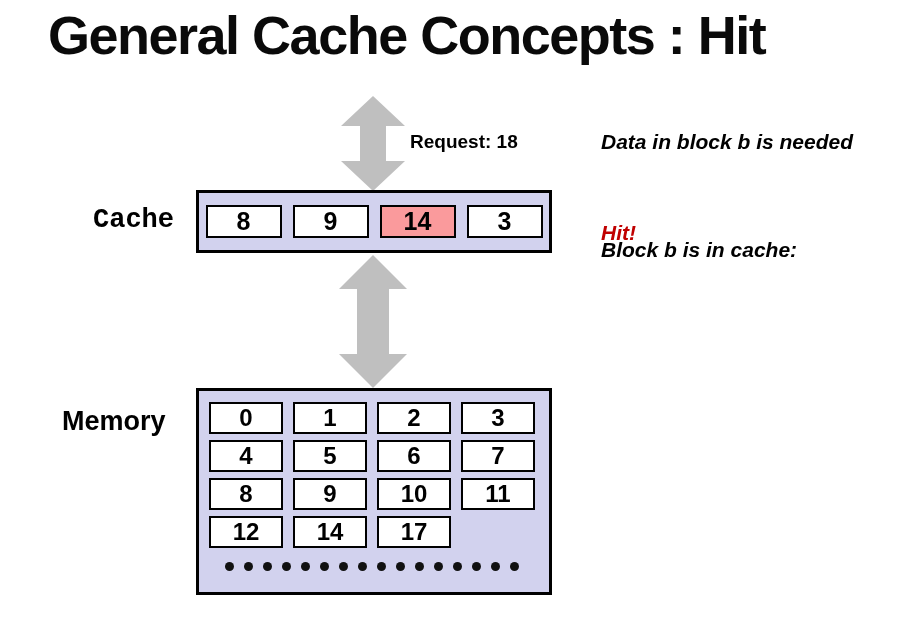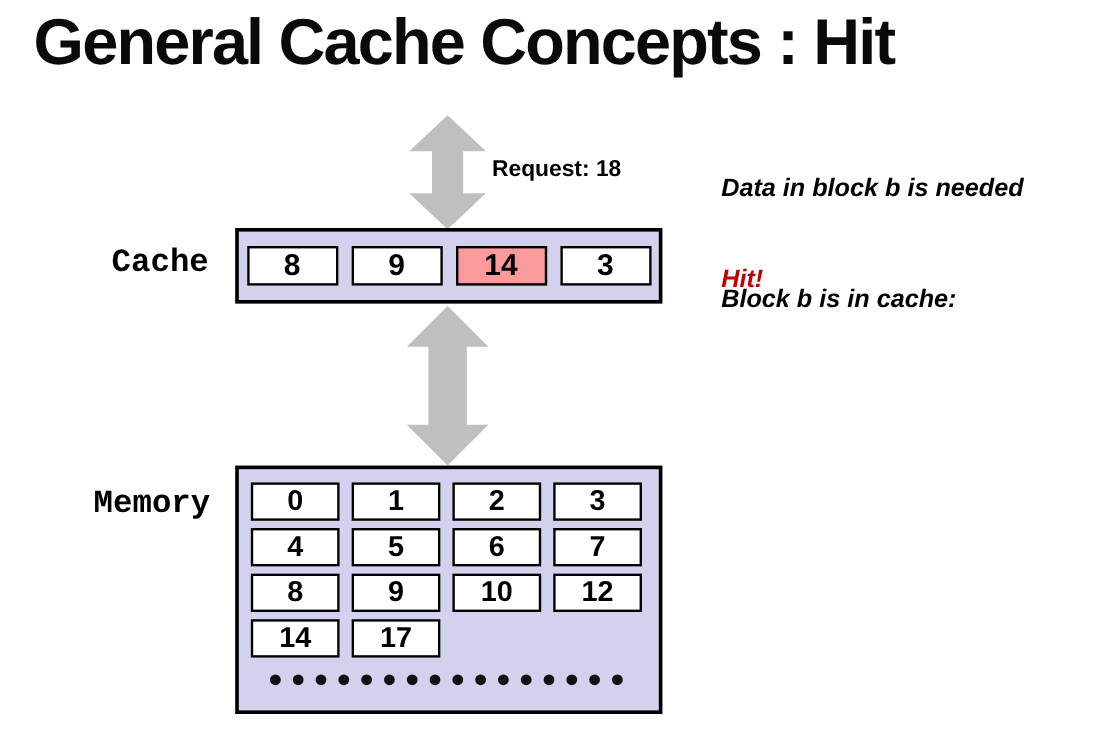--- a/index.html
+++ b/index.html
@@ -14,7 +14,7 @@
   .abs { position: absolute; }
 
   .title {
-    left: 28px; top: 4px;
+    left: 48px; top: 4px;
     font-size: 54px; font-weight: bold;
     letter-spacing: -1.5px;
     white-space: nowrap;

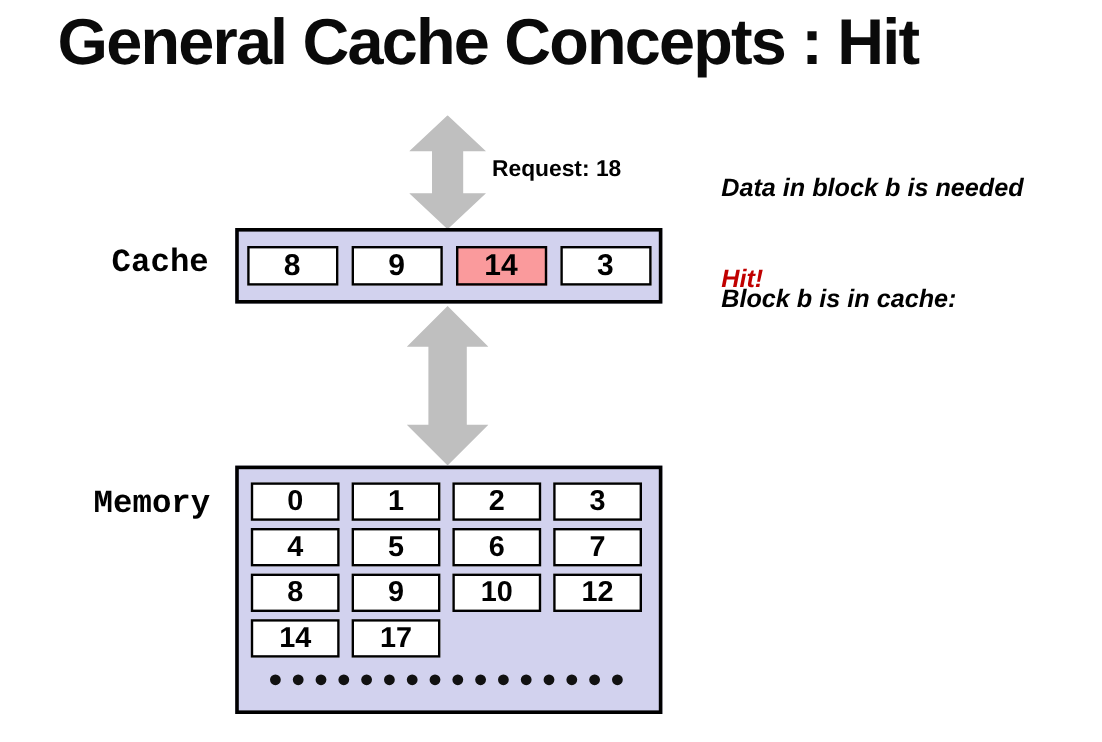--- a/index.html
+++ b/index.html
@@ -32,7 +32,7 @@
     font-size: 21px; font-weight: bold; font-style: italic;
     white-space: nowrap;
   }
-  .annot-1 { top: 130px; margin-top: 15px; }
+  .annot-1 { top: 130px; }
   .annot-2 { top: 198px; margin-top: 40px; }
   .annot-3 { top: 221px; color: var(--hit-red, #c00000); }
 

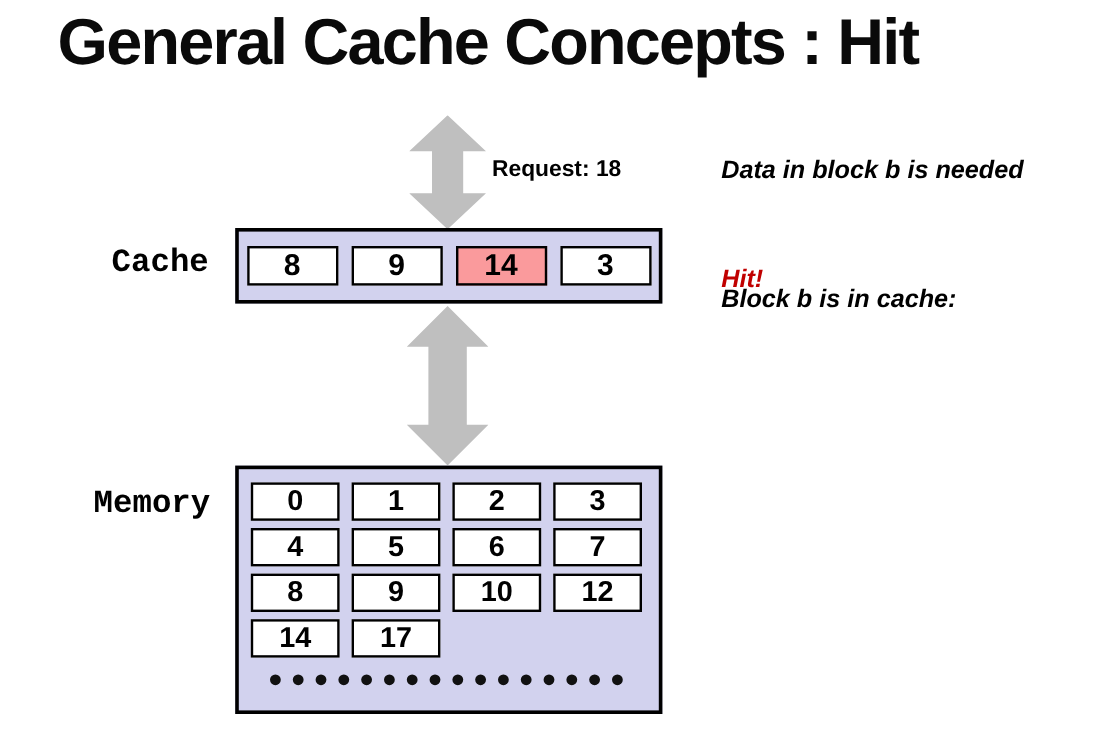--- a/index.html
+++ b/index.html
@@ -41,7 +41,7 @@
     white-space: nowrap;
   }
   .cache-label { left: 93px; top: 205px; font-family: Liberation Mono, monospace; }
-  .memory-label { left: 78px; top: 406px; font-family: Liberation Mono, monospace; }
+  .memory-label { left: 62px; top: 406px; }
 
   .big-box {
     background: var(--box-fill, #d2d2ee);

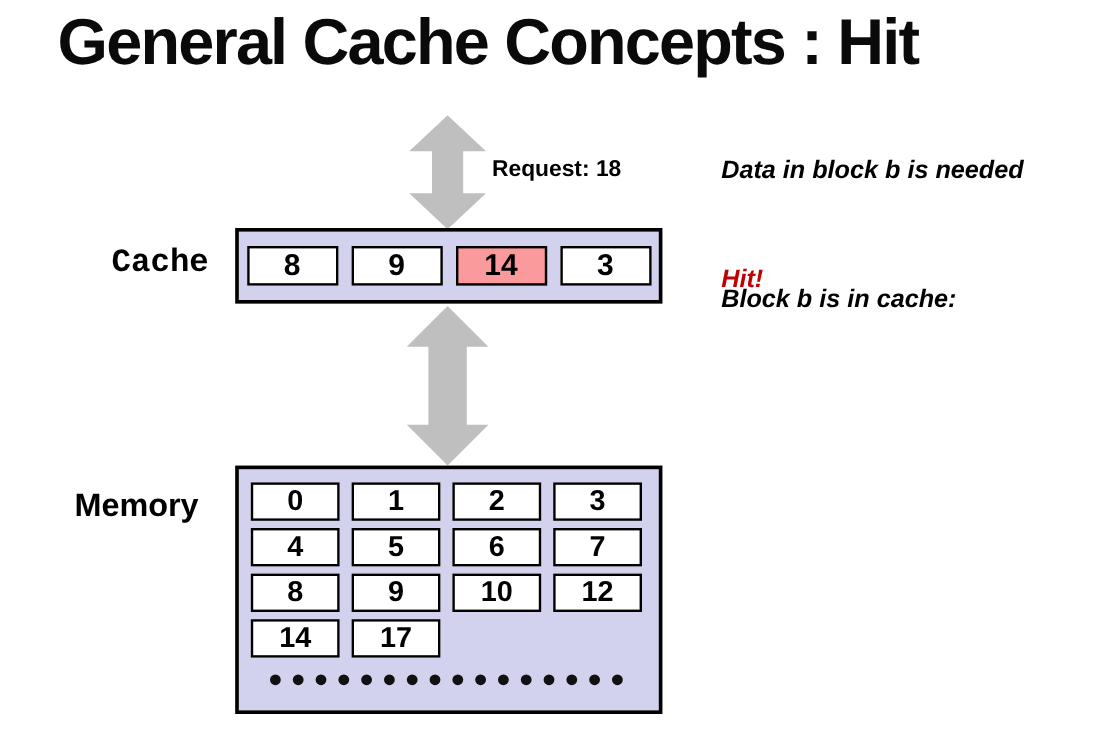--- a/index.html
+++ b/index.html
@@ -137,6 +137,7 @@
       <div class="cell memory-cell">8</div>
       <div class="cell memory-cell">9</div>
       <div class="cell memory-cell">10</div>
+      <div class="cell memory-cell">11</div>
       <div class="cell memory-cell">12</div>
       <div class="cell memory-cell">14</div>
       <div class="cell memory-cell">17</div>

